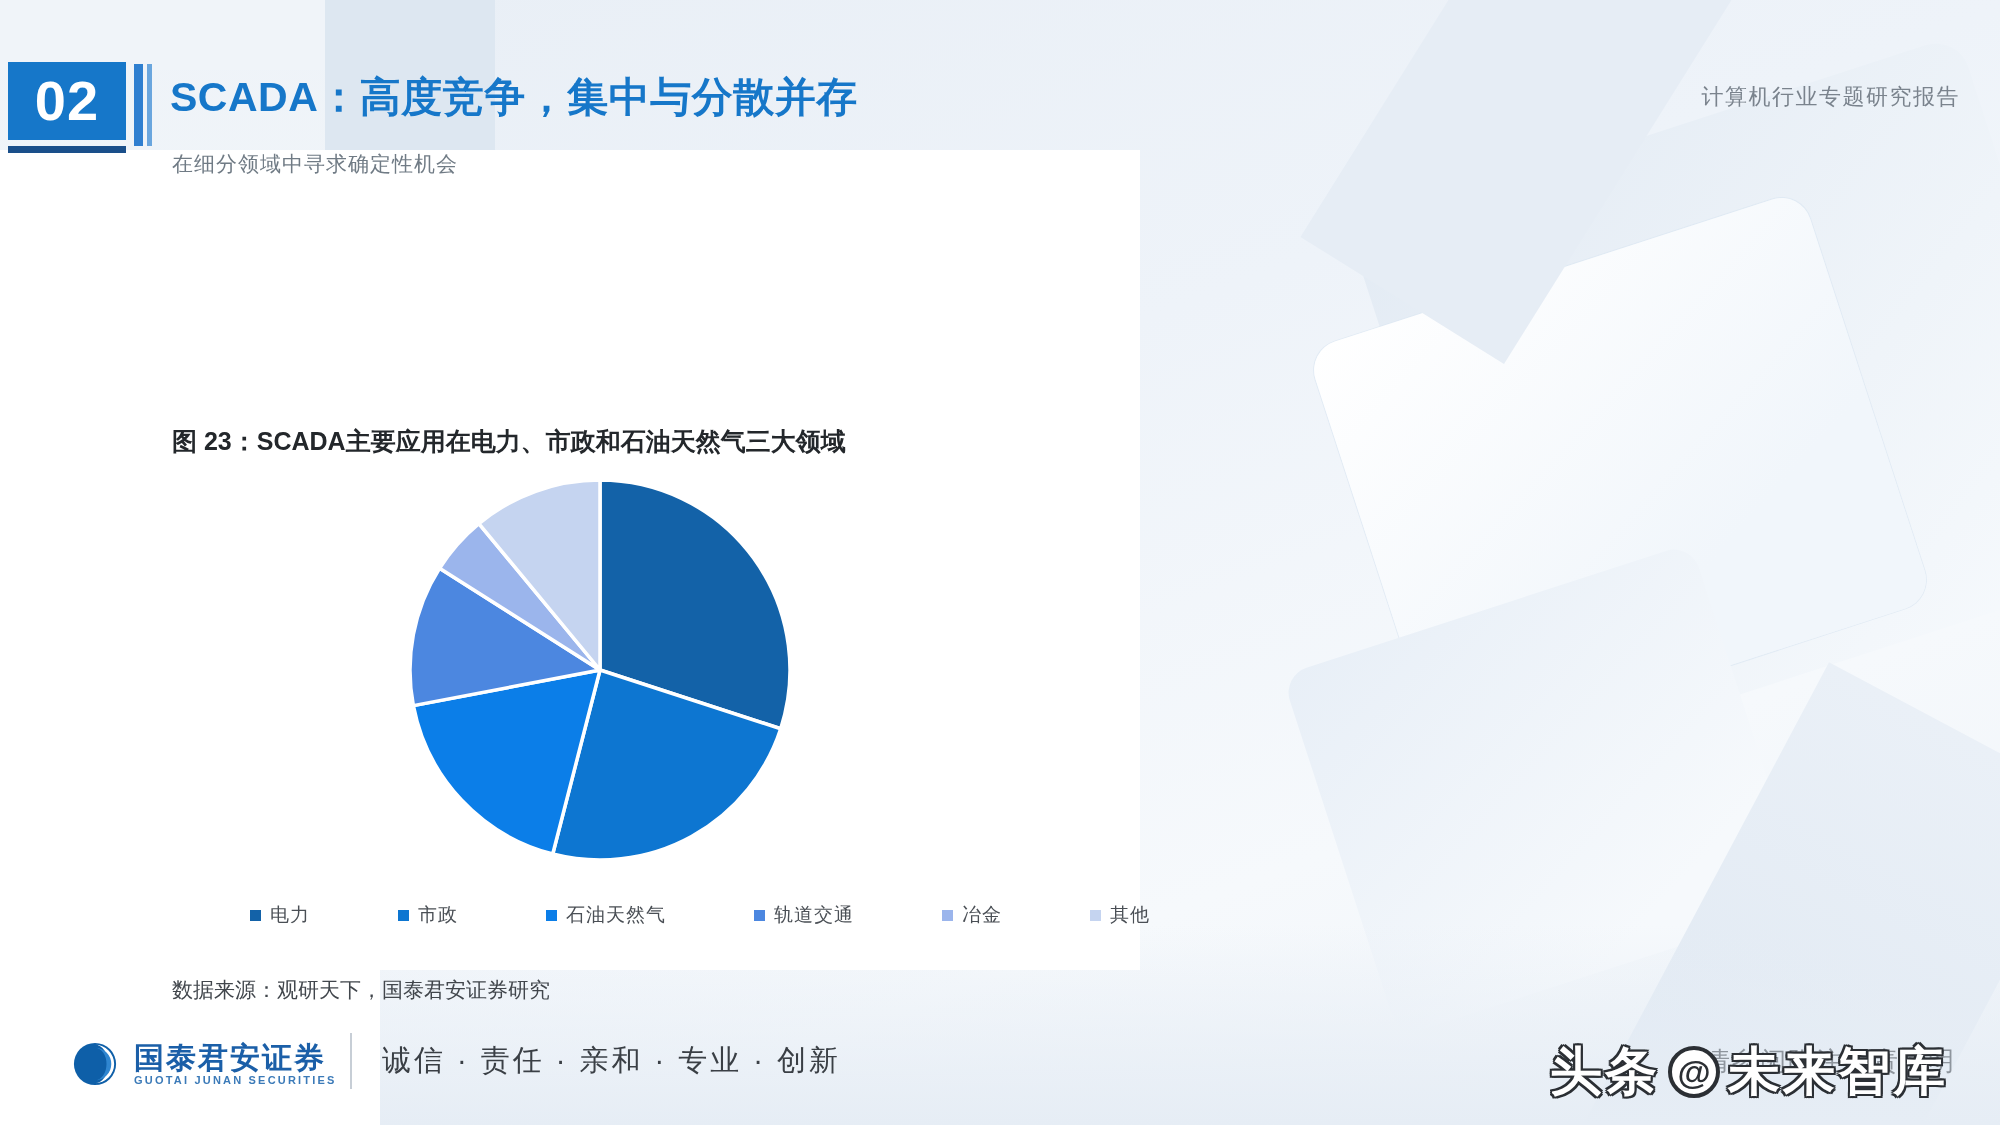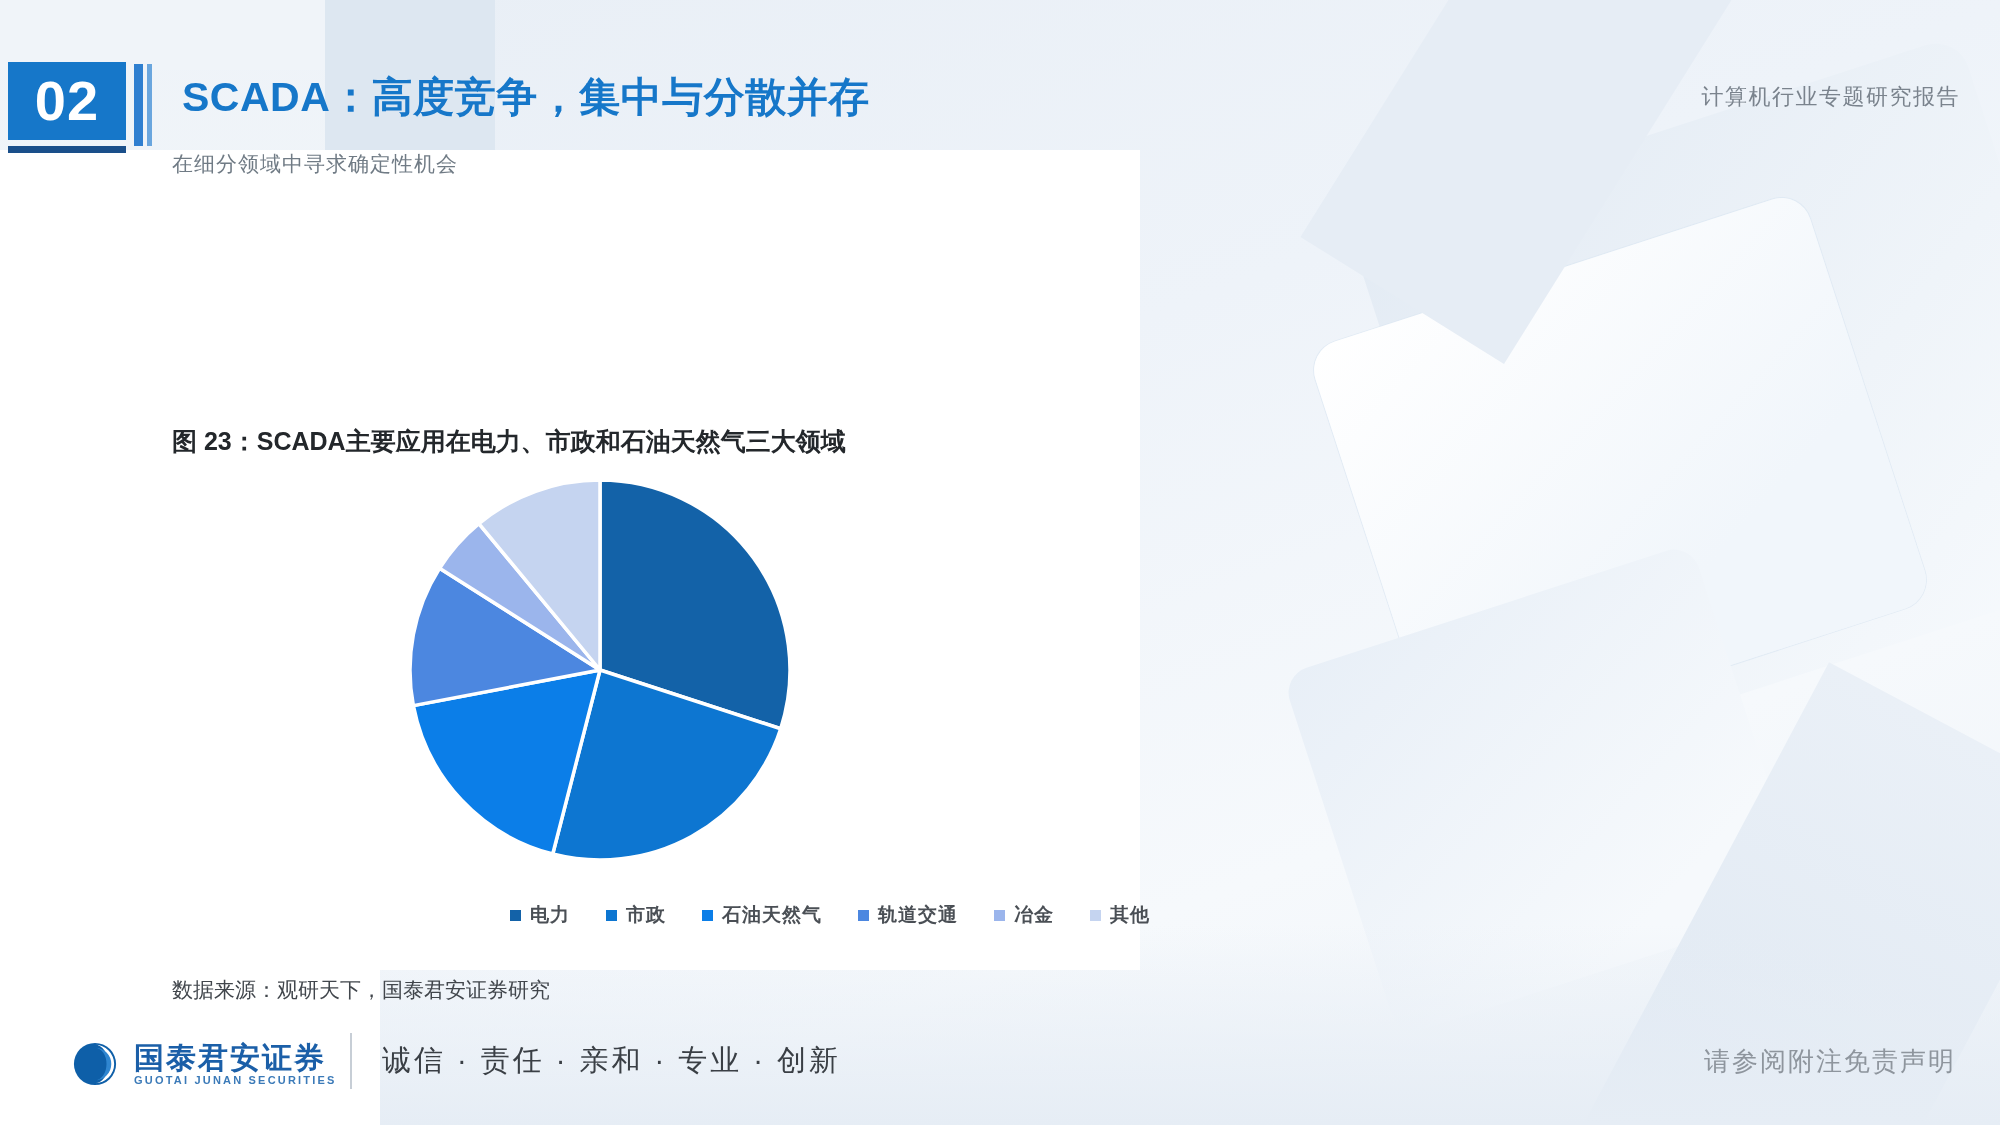--- a/index.html
+++ b/index.html
@@ -100,7 +100,7 @@
     background: #6aa6de;
   }
   .slide-title {
-    position: absolute; left: 182px; top: 70px;
+    position: absolute; left: 170px; top: 70px;
     font-size: 41px; font-weight: 700; color: #1677c9;
     letter-spacing: 0.5px; white-space: nowrap;
   }

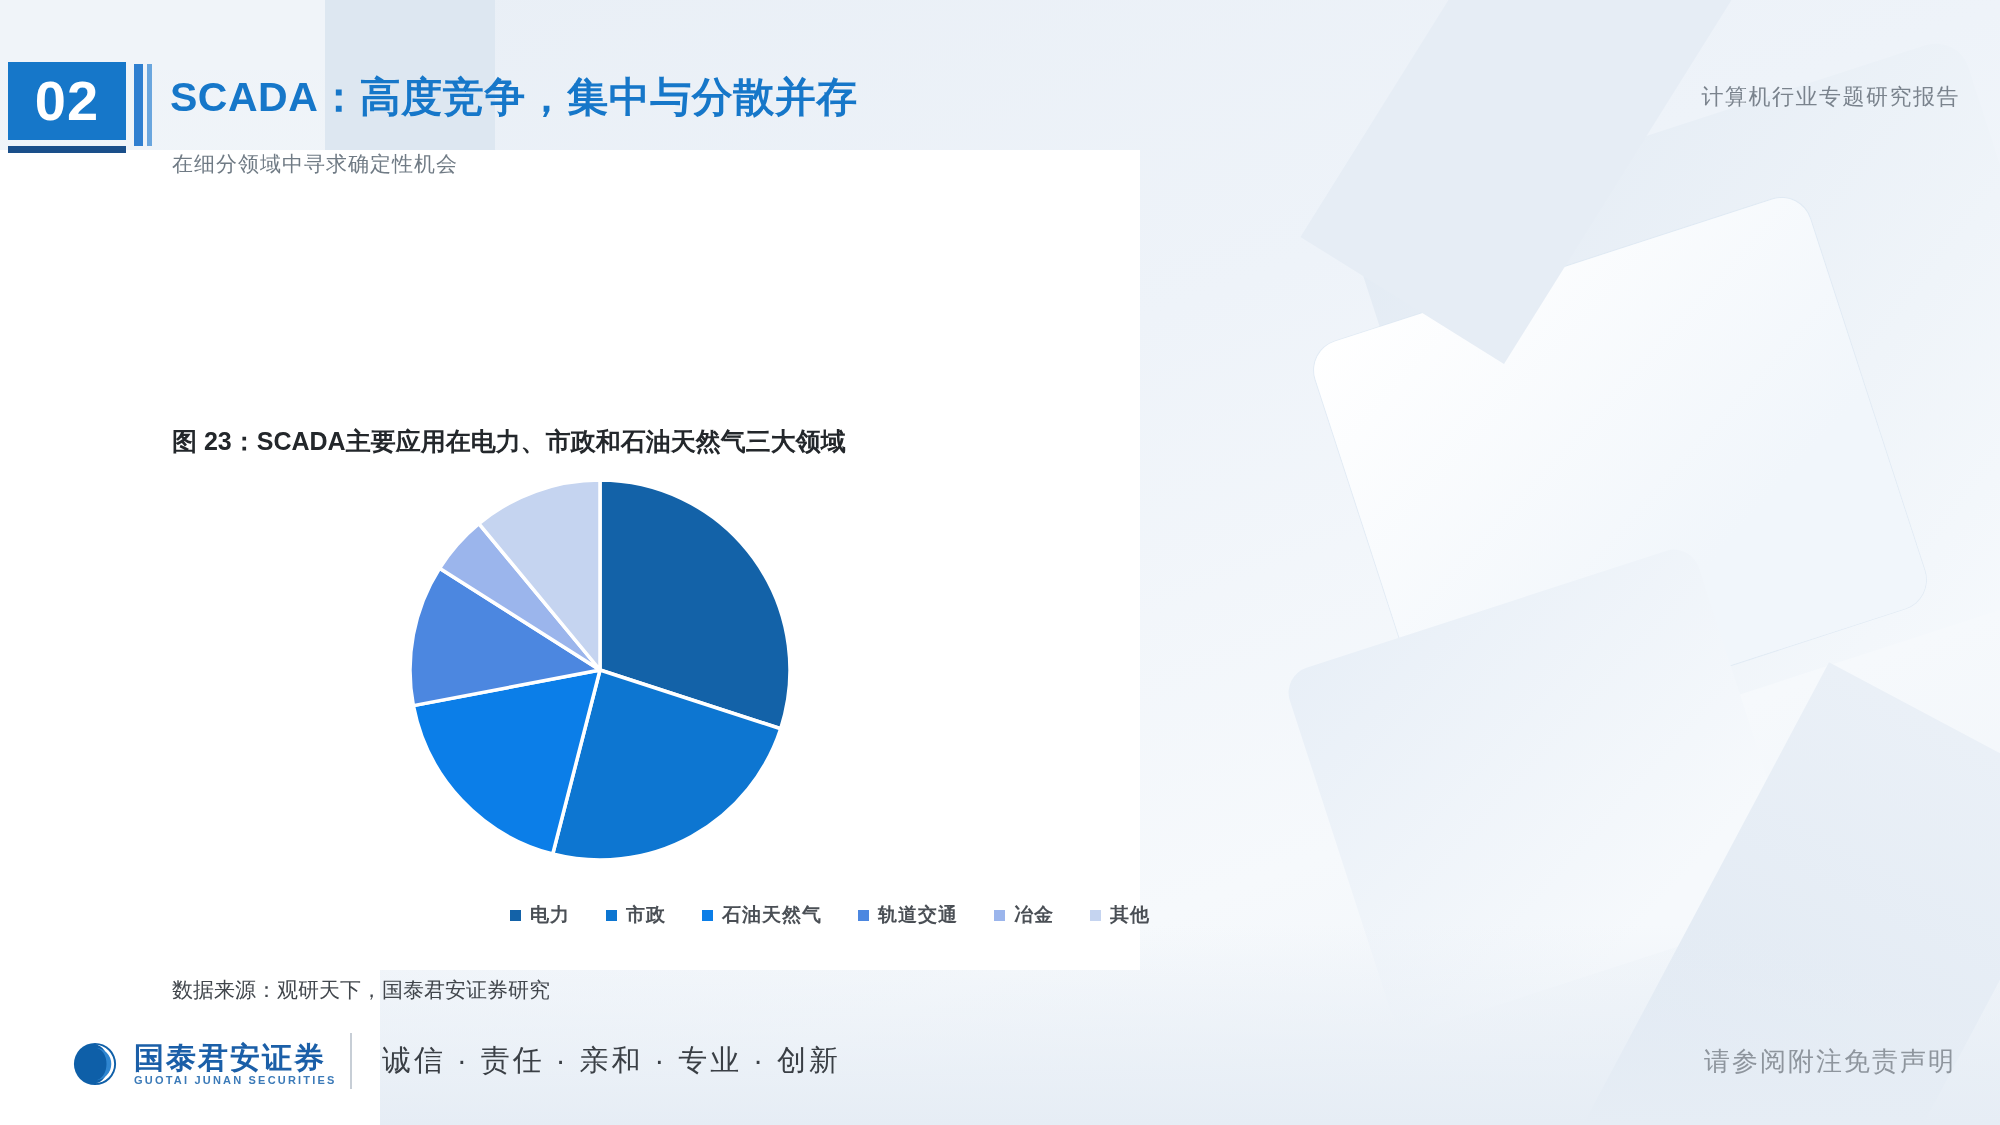--- a/index.html
+++ b/index.html
@@ -137,9 +137,8 @@
 
   .legend {
     position: absolute; left: 100px; top: 432px; width: 900px;
-    display: flex; justify-content: flex-end; align-items: center;
+    display: flex; justify-content: space-between; align-items: center;
     gap: 36px;
-    font-weight: bold;
   }
   .legend-item { display: flex; align-items: center; gap: 9px; }
   .legend-swatch { width: 11px; height: 11px; display: block; }

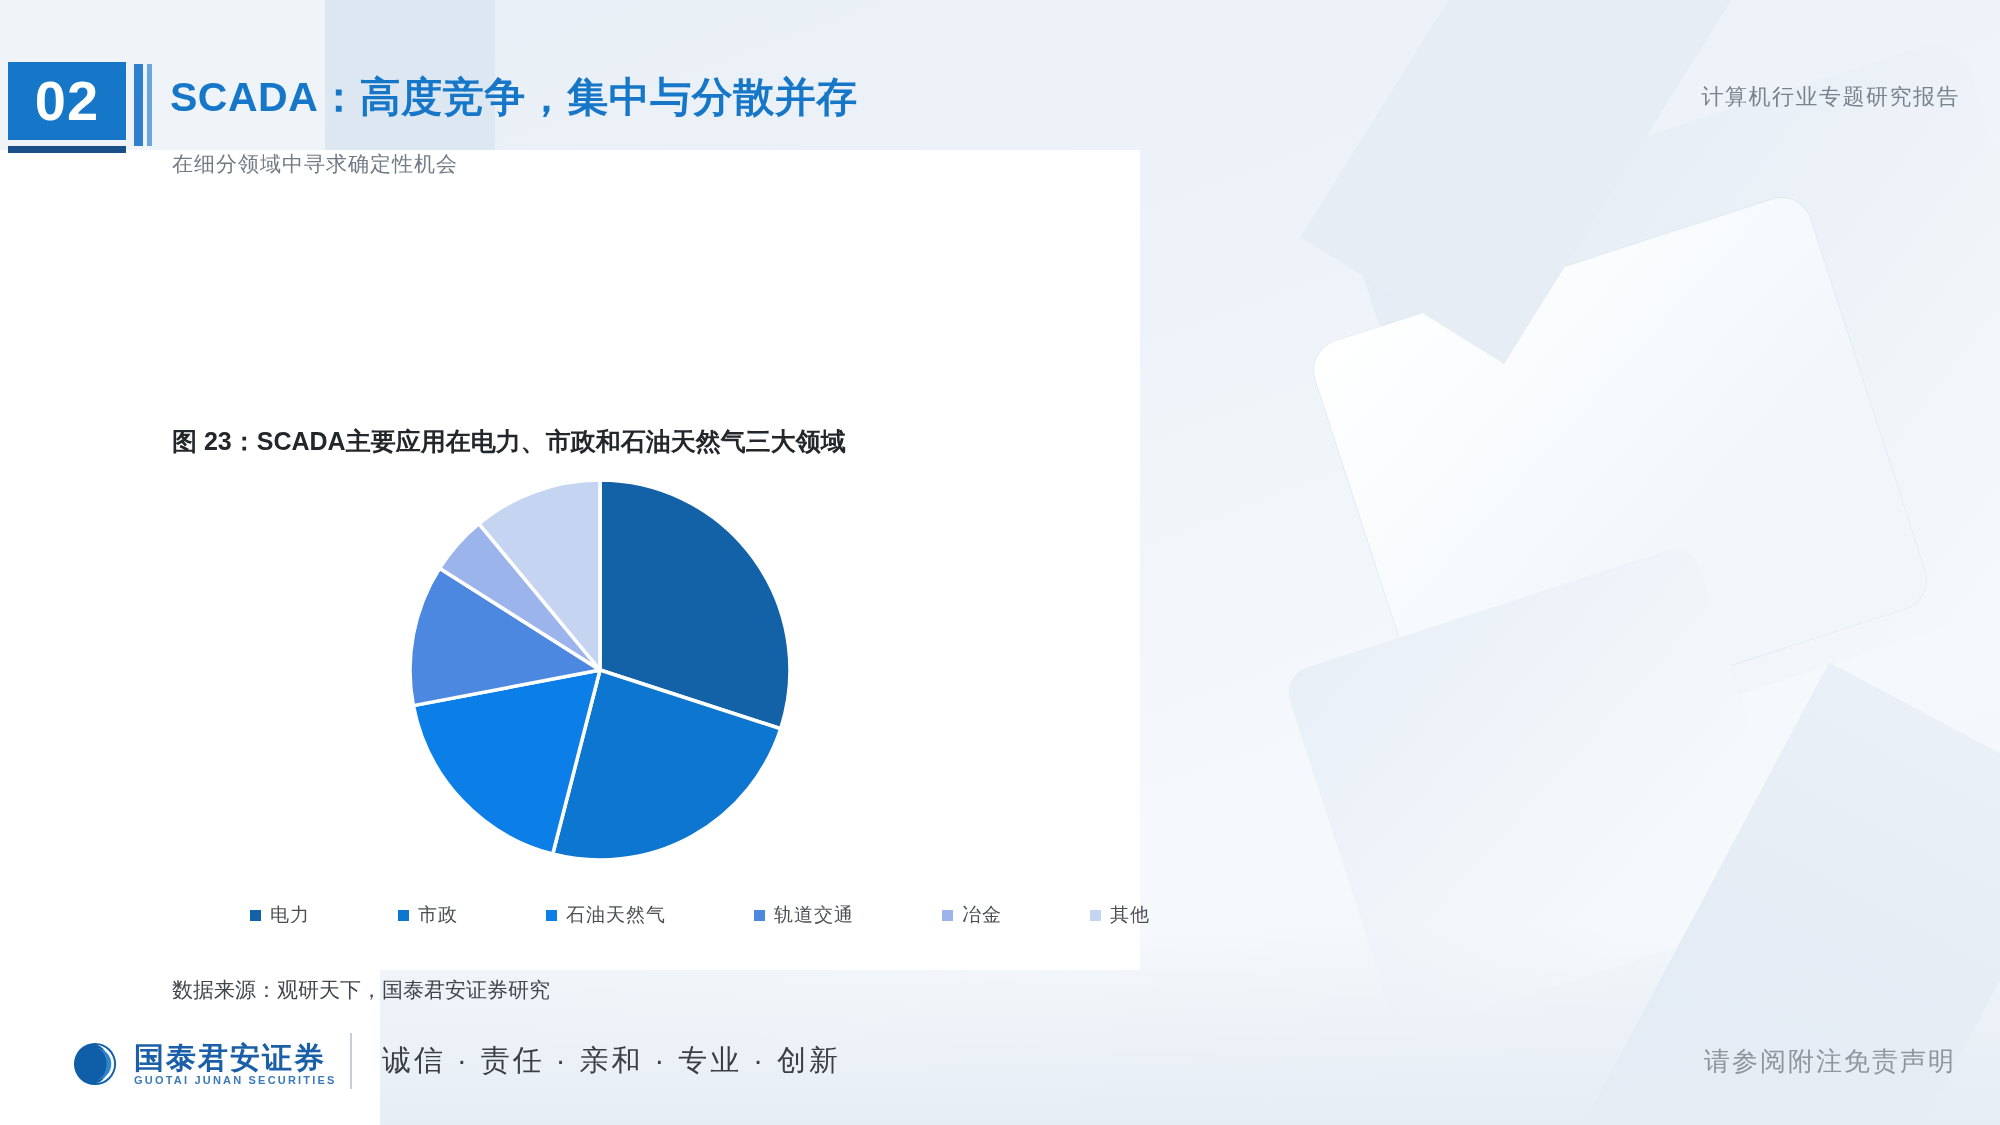--- a/index.html
+++ b/index.html
@@ -297,6 +297,11 @@
     <div class="footer-disclaimer">请参阅附注免责声明</div>
   </div>
 
+  <div class="watermark">
+    <span>头条</span>
+    <span class="wm-at">@</span>
+    <span>未来智库</span>
+  </div>
 
 </div>
 

